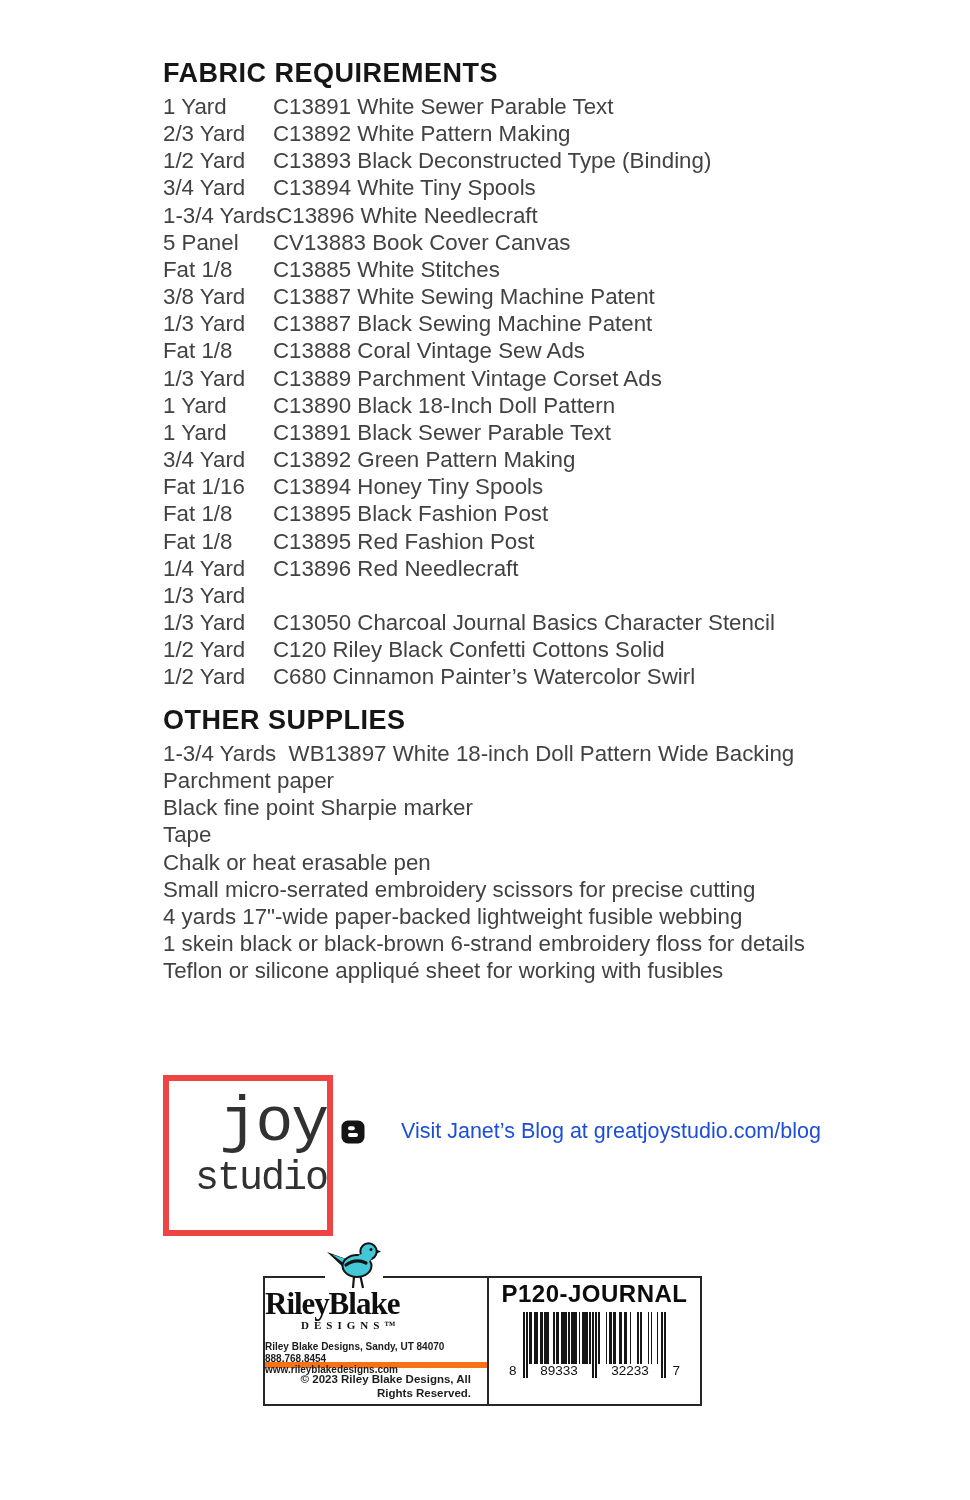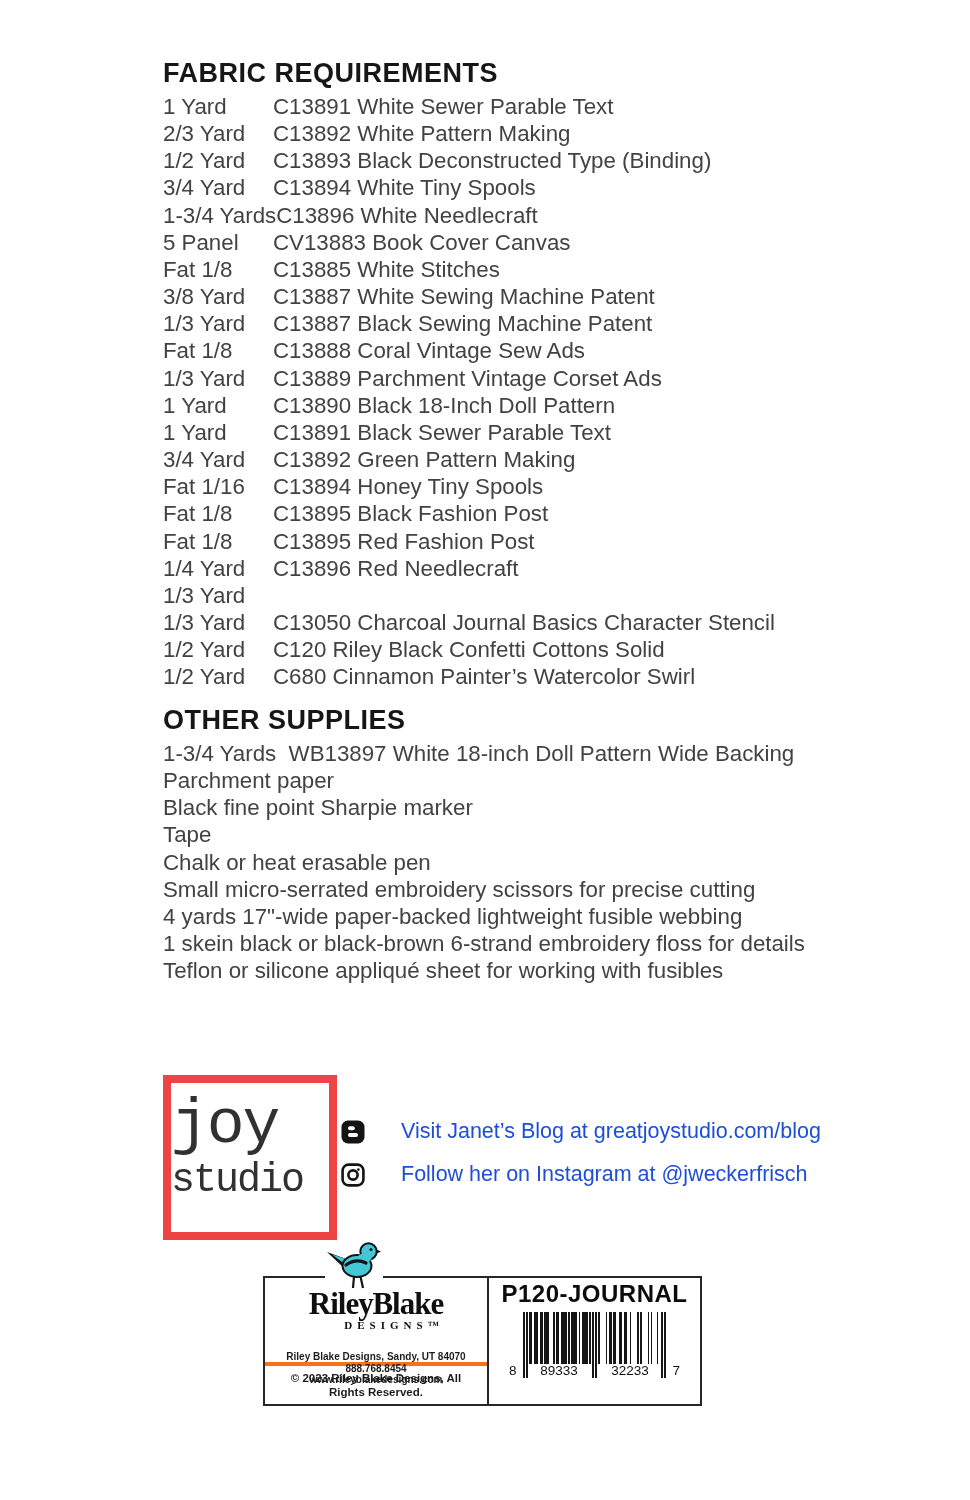--- a/index.html
+++ b/index.html
@@ -12,8 +12,8 @@
   .srow{font-size:22.3px;line-height:27.15px;white-space:nowrap;}
 
   
-  .joy-box{position:absolute;left:163px;top:1075px;width:158px;height:149px;border:8px solid #ef4444;
-           text-align:left;font-family:"Liberation Mono",monospace;color:#313131;}
+  .joy-box{position:absolute;left:163px;top:1075px;width:158px;height:149px;border:6px solid #ef4444;
+           text-align:right;font-family:"Liberation Mono",monospace;color:#313131;}
   .joy-word1{font-size:63px;line-height:62px;margin-top:12px;letter-spacing:-2px;}
   .joy-word2{font-size:40px;line-height:40px;margin-top:4px;letter-spacing:-2px;}
 

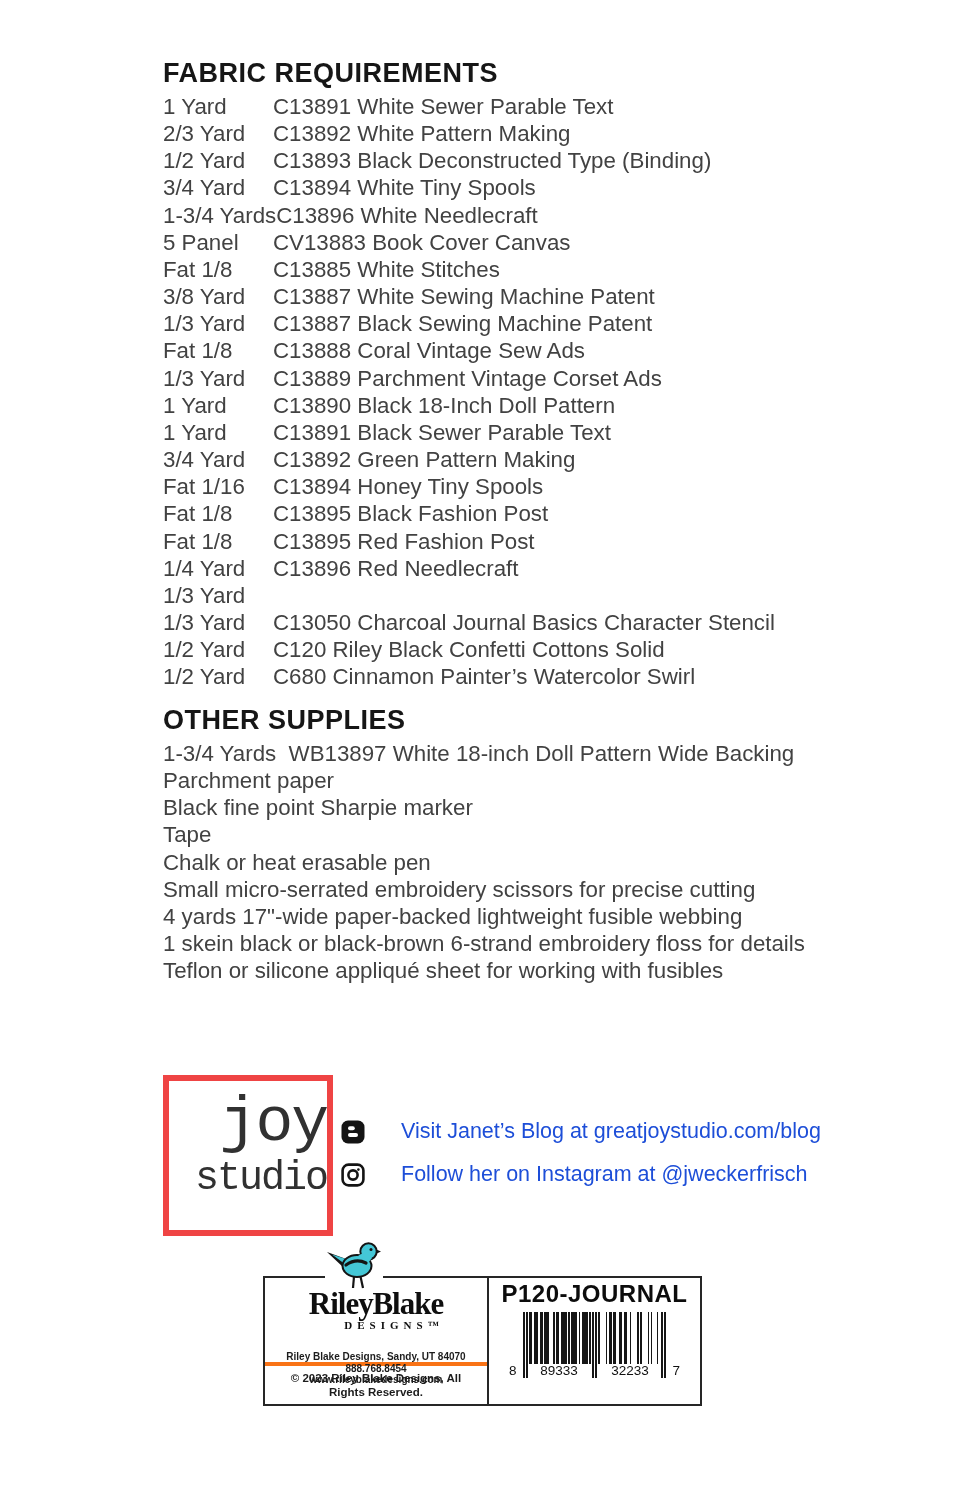--- a/index.html
+++ b/index.html
@@ -177,14 +177,6 @@
       </svg>
       <span class="social-text">Visit Janet’s Blog at greatjoystudio.com/blog</span>
     </div>
-    <div class="social-row">
-      <svg class="social-icon" viewBox="0 0 24 24">
-        <rect x="1.6" y="1.6" width="20.8" height="20.8" rx="6" fill="none" stroke="#141414" stroke-width="2.6"></rect>
-        <circle cx="12" cy="12" r="4.6" fill="none" stroke="#141414" stroke-width="2.6"></circle>
-        <circle cx="17.4" cy="6.6" r="1.3" fill="#141414"></circle>
-      </svg>
-      <span class="social-text">Follow her on Instagram at @jweckerfrisch</span>
-    </div>
   </div>
 
   <div class="pub-box">

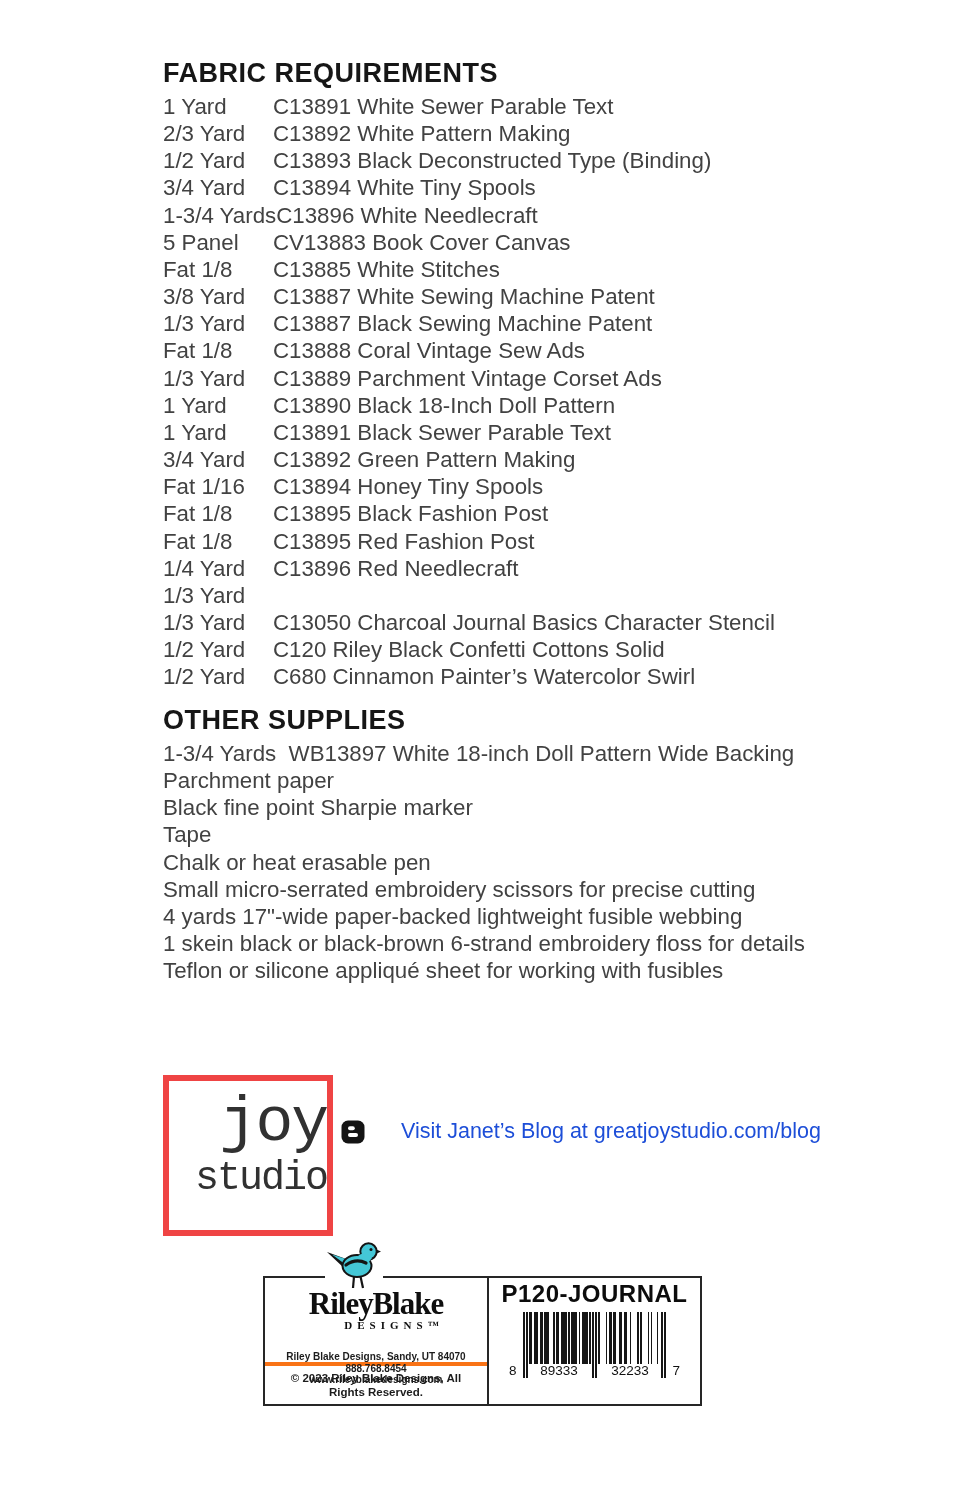--- a/index.html
+++ b/index.html
@@ -26,7 +26,7 @@
   
   .pub-box{position:absolute;left:263px;top:1276px;width:435px;height:126px;border:2px solid #262626;display:flex;background:#fff;}
   .pub-left{width:222px;flex:0 0 auto;border-right:2px solid #262626;display:flex;flex-direction:column;}
-  .pub-left-top{height:84px;flex:0 0 auto;border-bottom:4px solid #f97316;text-align:center;}
+  .pub-left-top{height:84px;flex:0 0 auto;border-bottom:6px solid #f97316;text-align:left;}
   .brand-name{font-family:"Liberation Serif",serif;font-weight:700;font-size:31px;line-height:30px;
               letter-spacing:-1px;word-spacing:-7px;color:#0f0f0f;margin-top:11px;}
   .brand-sub{font-family:"Liberation Serif",serif;font-size:11px;font-weight:600;letter-spacing:5px;

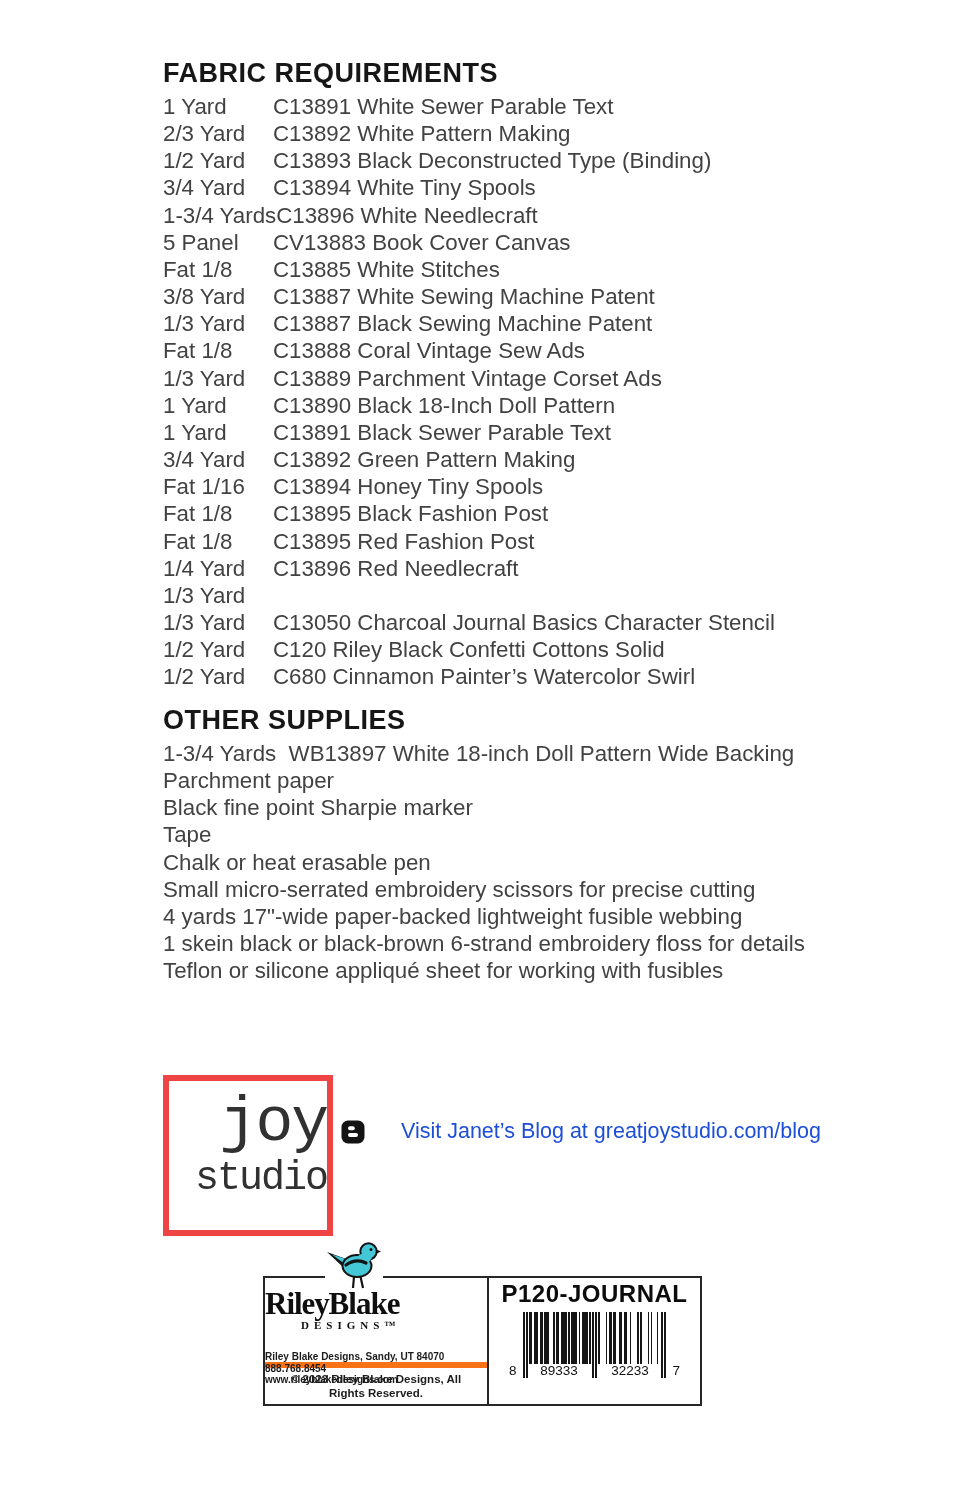--- a/index.html
+++ b/index.html
@@ -31,7 +31,7 @@
               letter-spacing:-1px;word-spacing:-7px;color:#0f0f0f;margin-top:11px;}
   .brand-sub{font-family:"Liberation Serif",serif;font-size:11px;font-weight:600;letter-spacing:5px;
              color:#0f0f0f;line-height:12px;padding-left:36px;}
-  .brand-addr{font-size:10px;font-weight:700;line-height:11.5px;color:#1c1c1c;margin-top:20px;}
+  .brand-addr{font-size:10px;font-weight:700;line-height:11.5px;color:#1c1c1c;margin-top:10px;}
   .pub-copy{flex:1;display:flex;align-items:center;justify-content:center;text-align:center;
             font-size:11.5px;font-weight:700;color:#1c1c1c;line-height:14px;padding:0 16px;}
   .pub-right{flex:1;text-align:center;position:relative;}

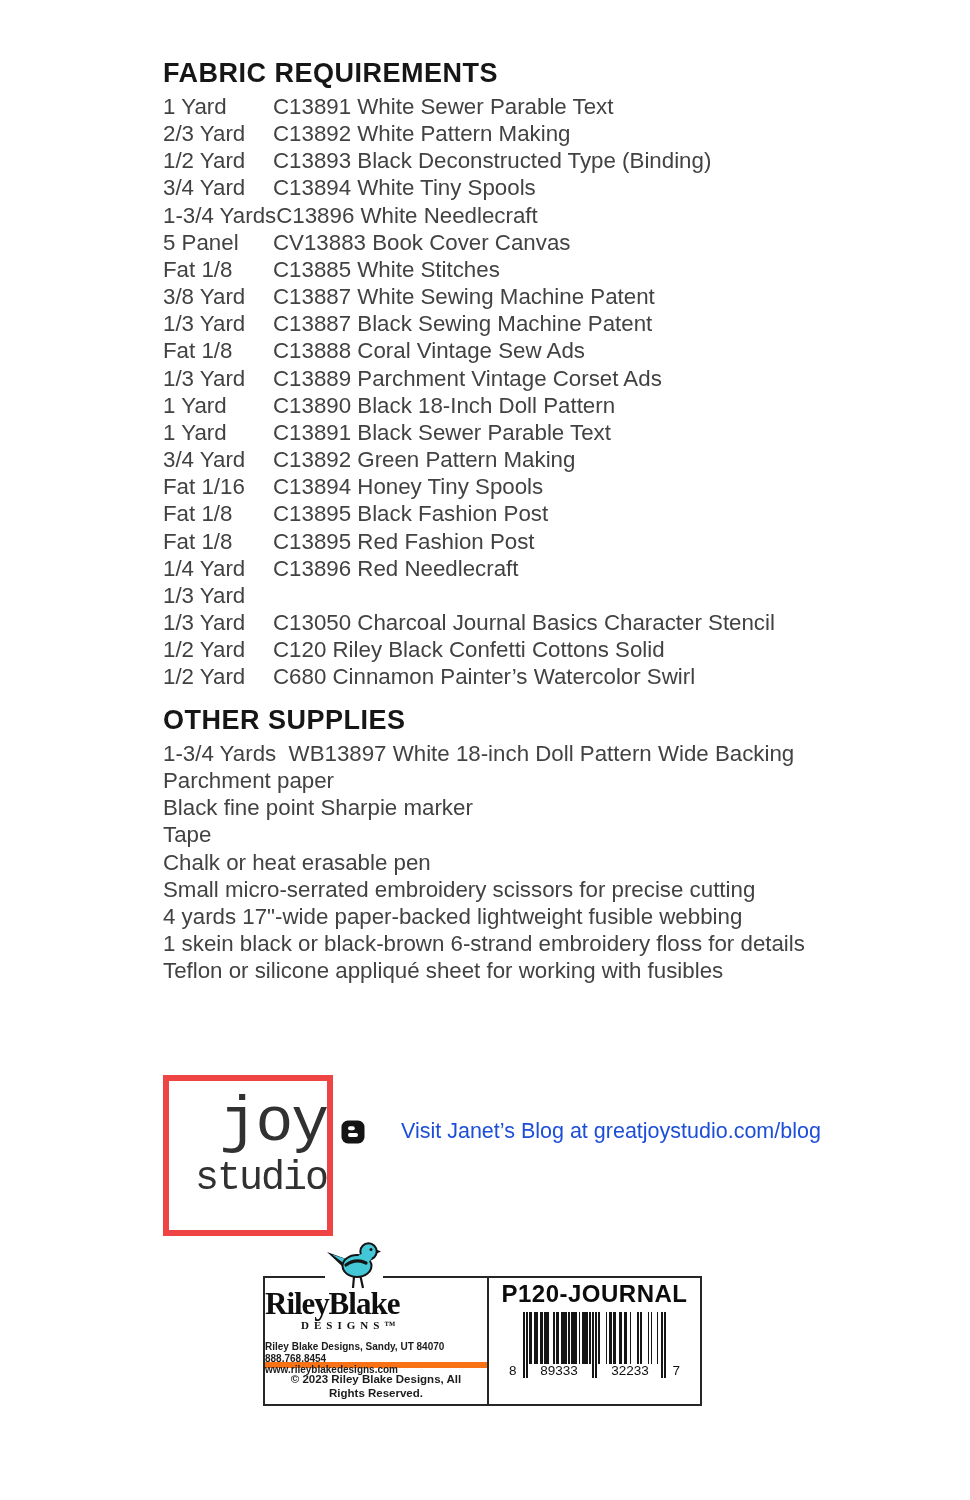--- a/index.html
+++ b/index.html
@@ -32,7 +32,7 @@
   .brand-sub{font-family:"Liberation Serif",serif;font-size:11px;font-weight:600;letter-spacing:5px;
              color:#0f0f0f;line-height:12px;padding-left:36px;}
   .brand-addr{font-size:10px;font-weight:700;line-height:11.5px;color:#1c1c1c;margin-top:10px;}
-  .pub-copy{flex:1;display:flex;align-items:center;justify-content:center;text-align:center;
+  .pub-copy{flex:1;display:flex;align-items:center;justify-content:center;text-align:right;
             font-size:11.5px;font-weight:700;color:#1c1c1c;line-height:14px;padding:0 16px;}
   .pub-right{flex:1;text-align:center;position:relative;}
   .pcode{font-size:24px;font-weight:700;letter-spacing:.5px;color:#0c0c0c;margin-top:2px;}

